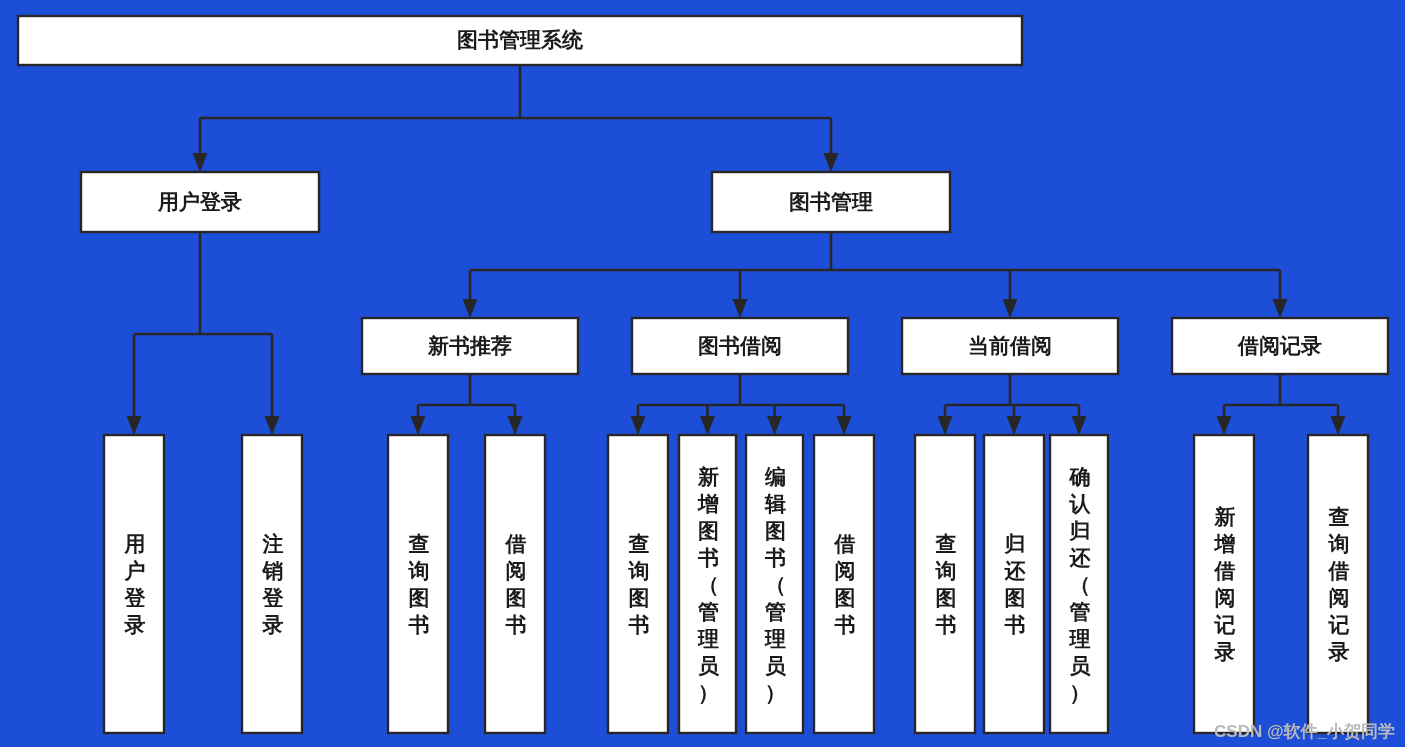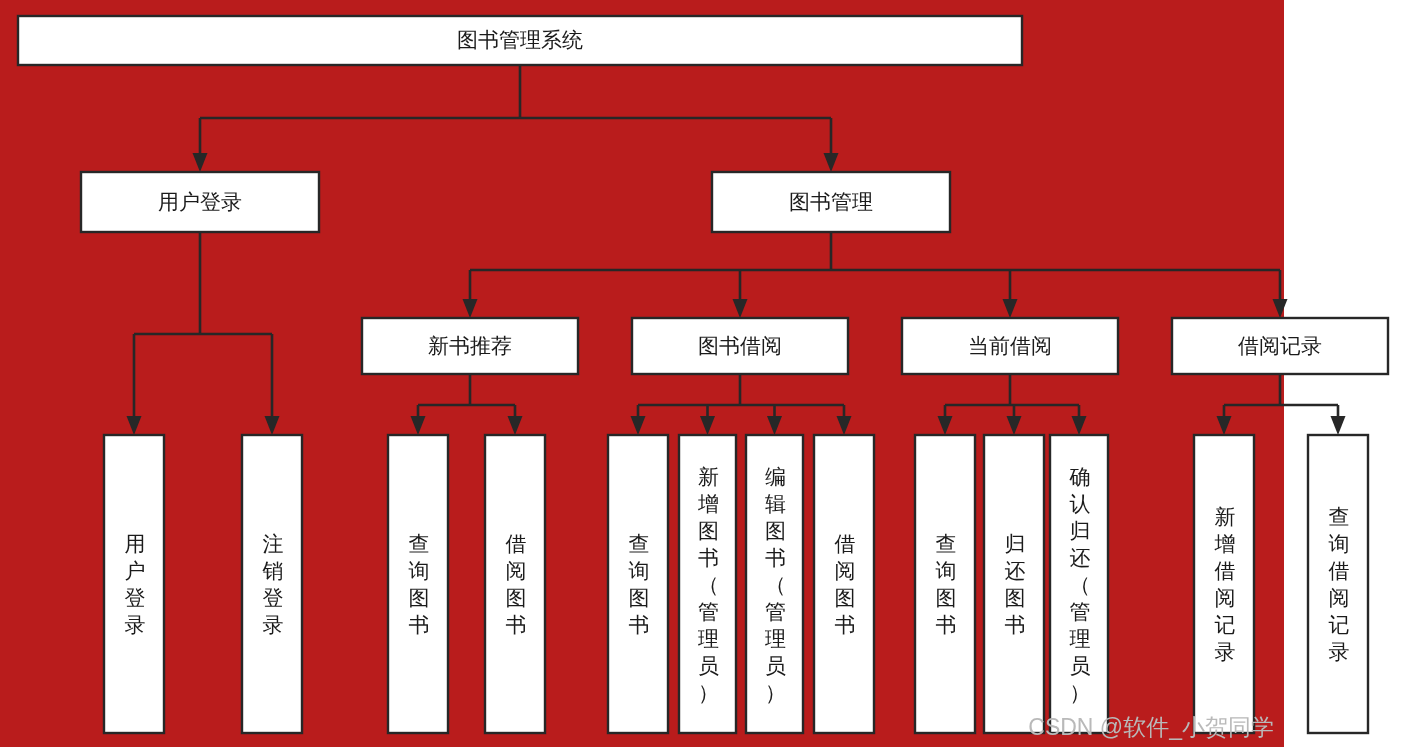--- a/index.html
+++ b/index.html
@@ -15,9 +15,10 @@
   }
   #diagram-root {
     position: relative;
-    width: 1284px;
+    width: 1405px;
     height: 747px;
-    background: #b91c1c;
+    background: #1d4ed8;
+    font-weight: bold;
   }
   svg#tree-svg {
     position: absolute;

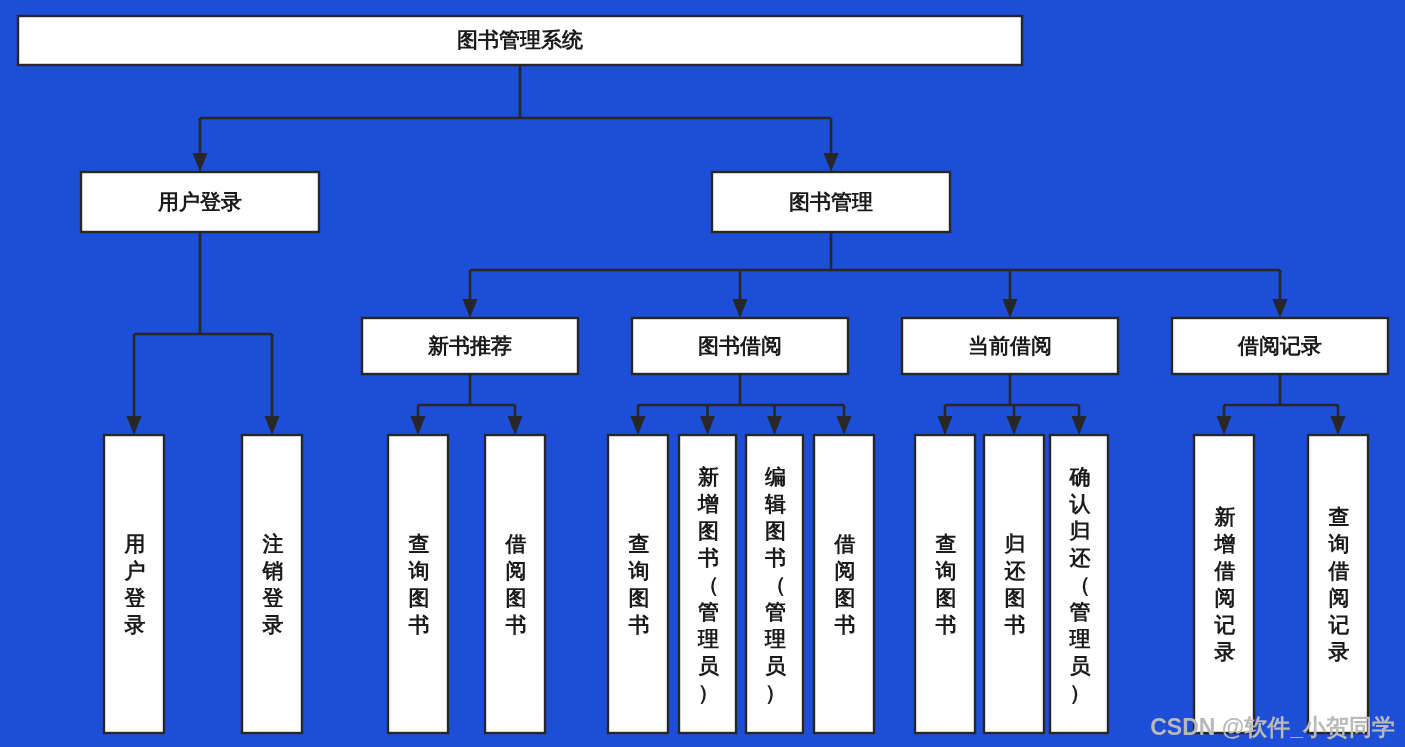--- a/index.html
+++ b/index.html
@@ -61,7 +61,7 @@
     right: 10px;
     bottom: 4px;
     font-family: "Liberation Sans", sans-serif;
-    font-size: 23px;
+    font-size: 17px;
     color: #b9b9b9;
     white-space: nowrap;
     user-select: none;

